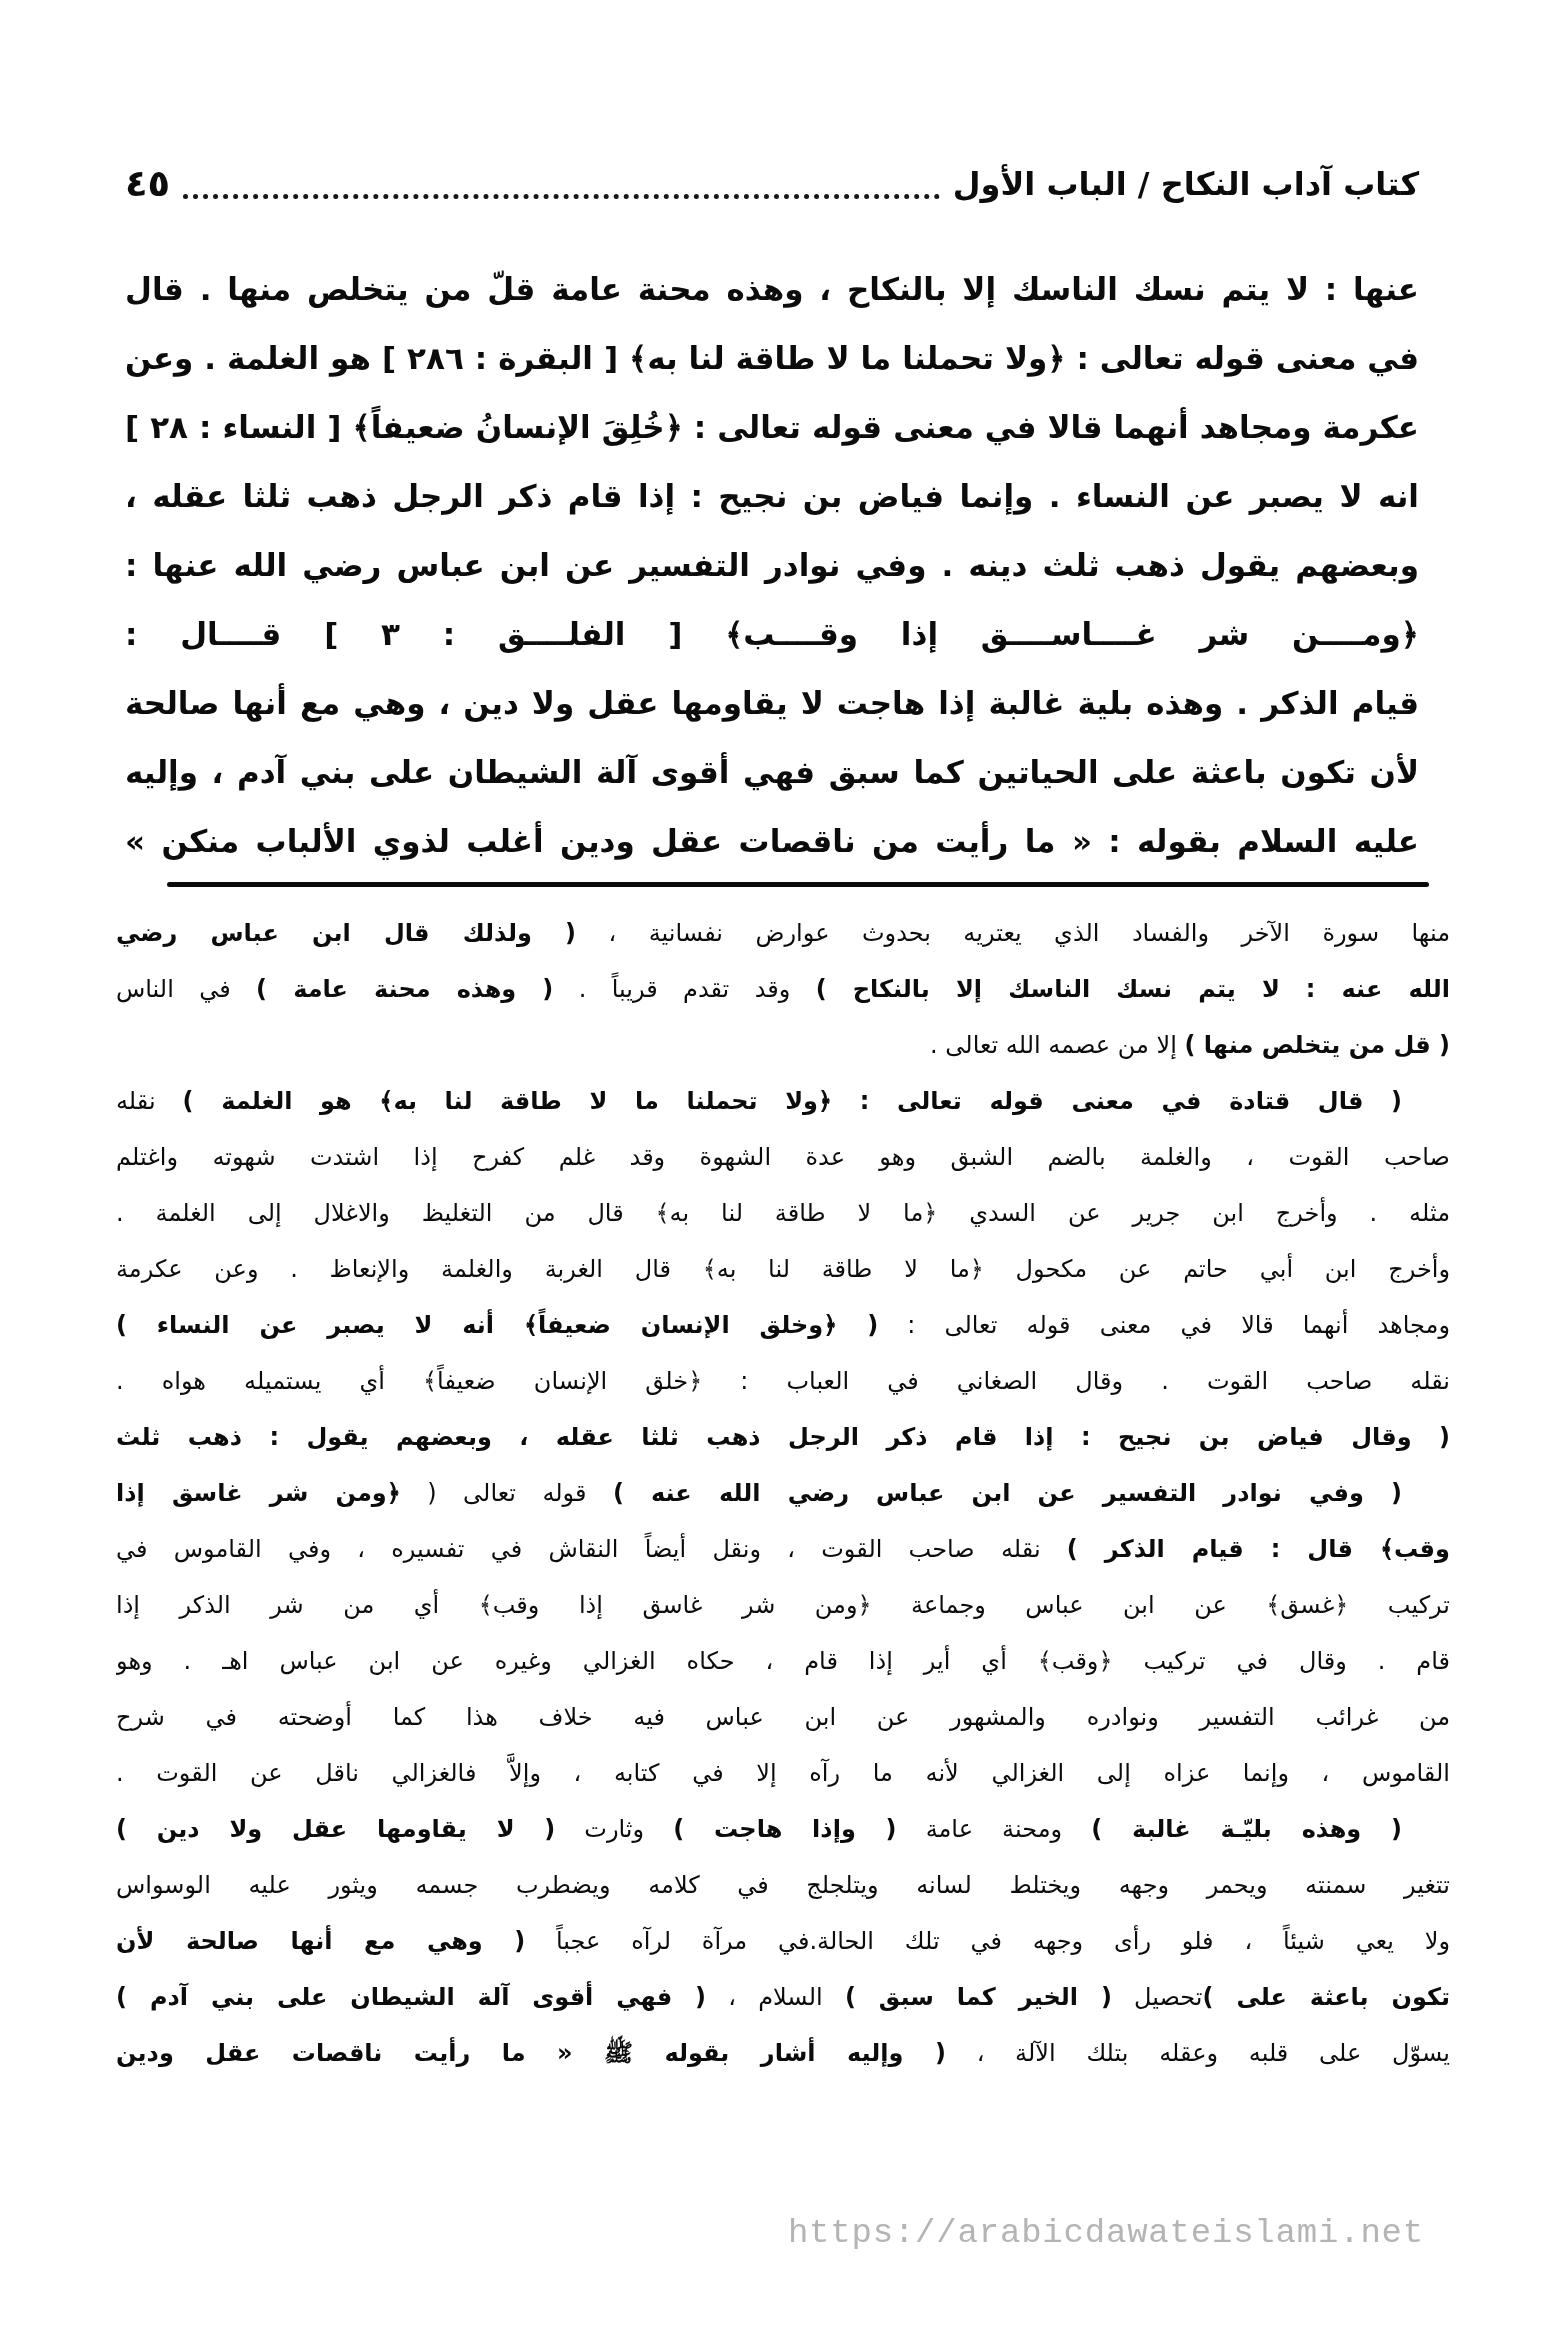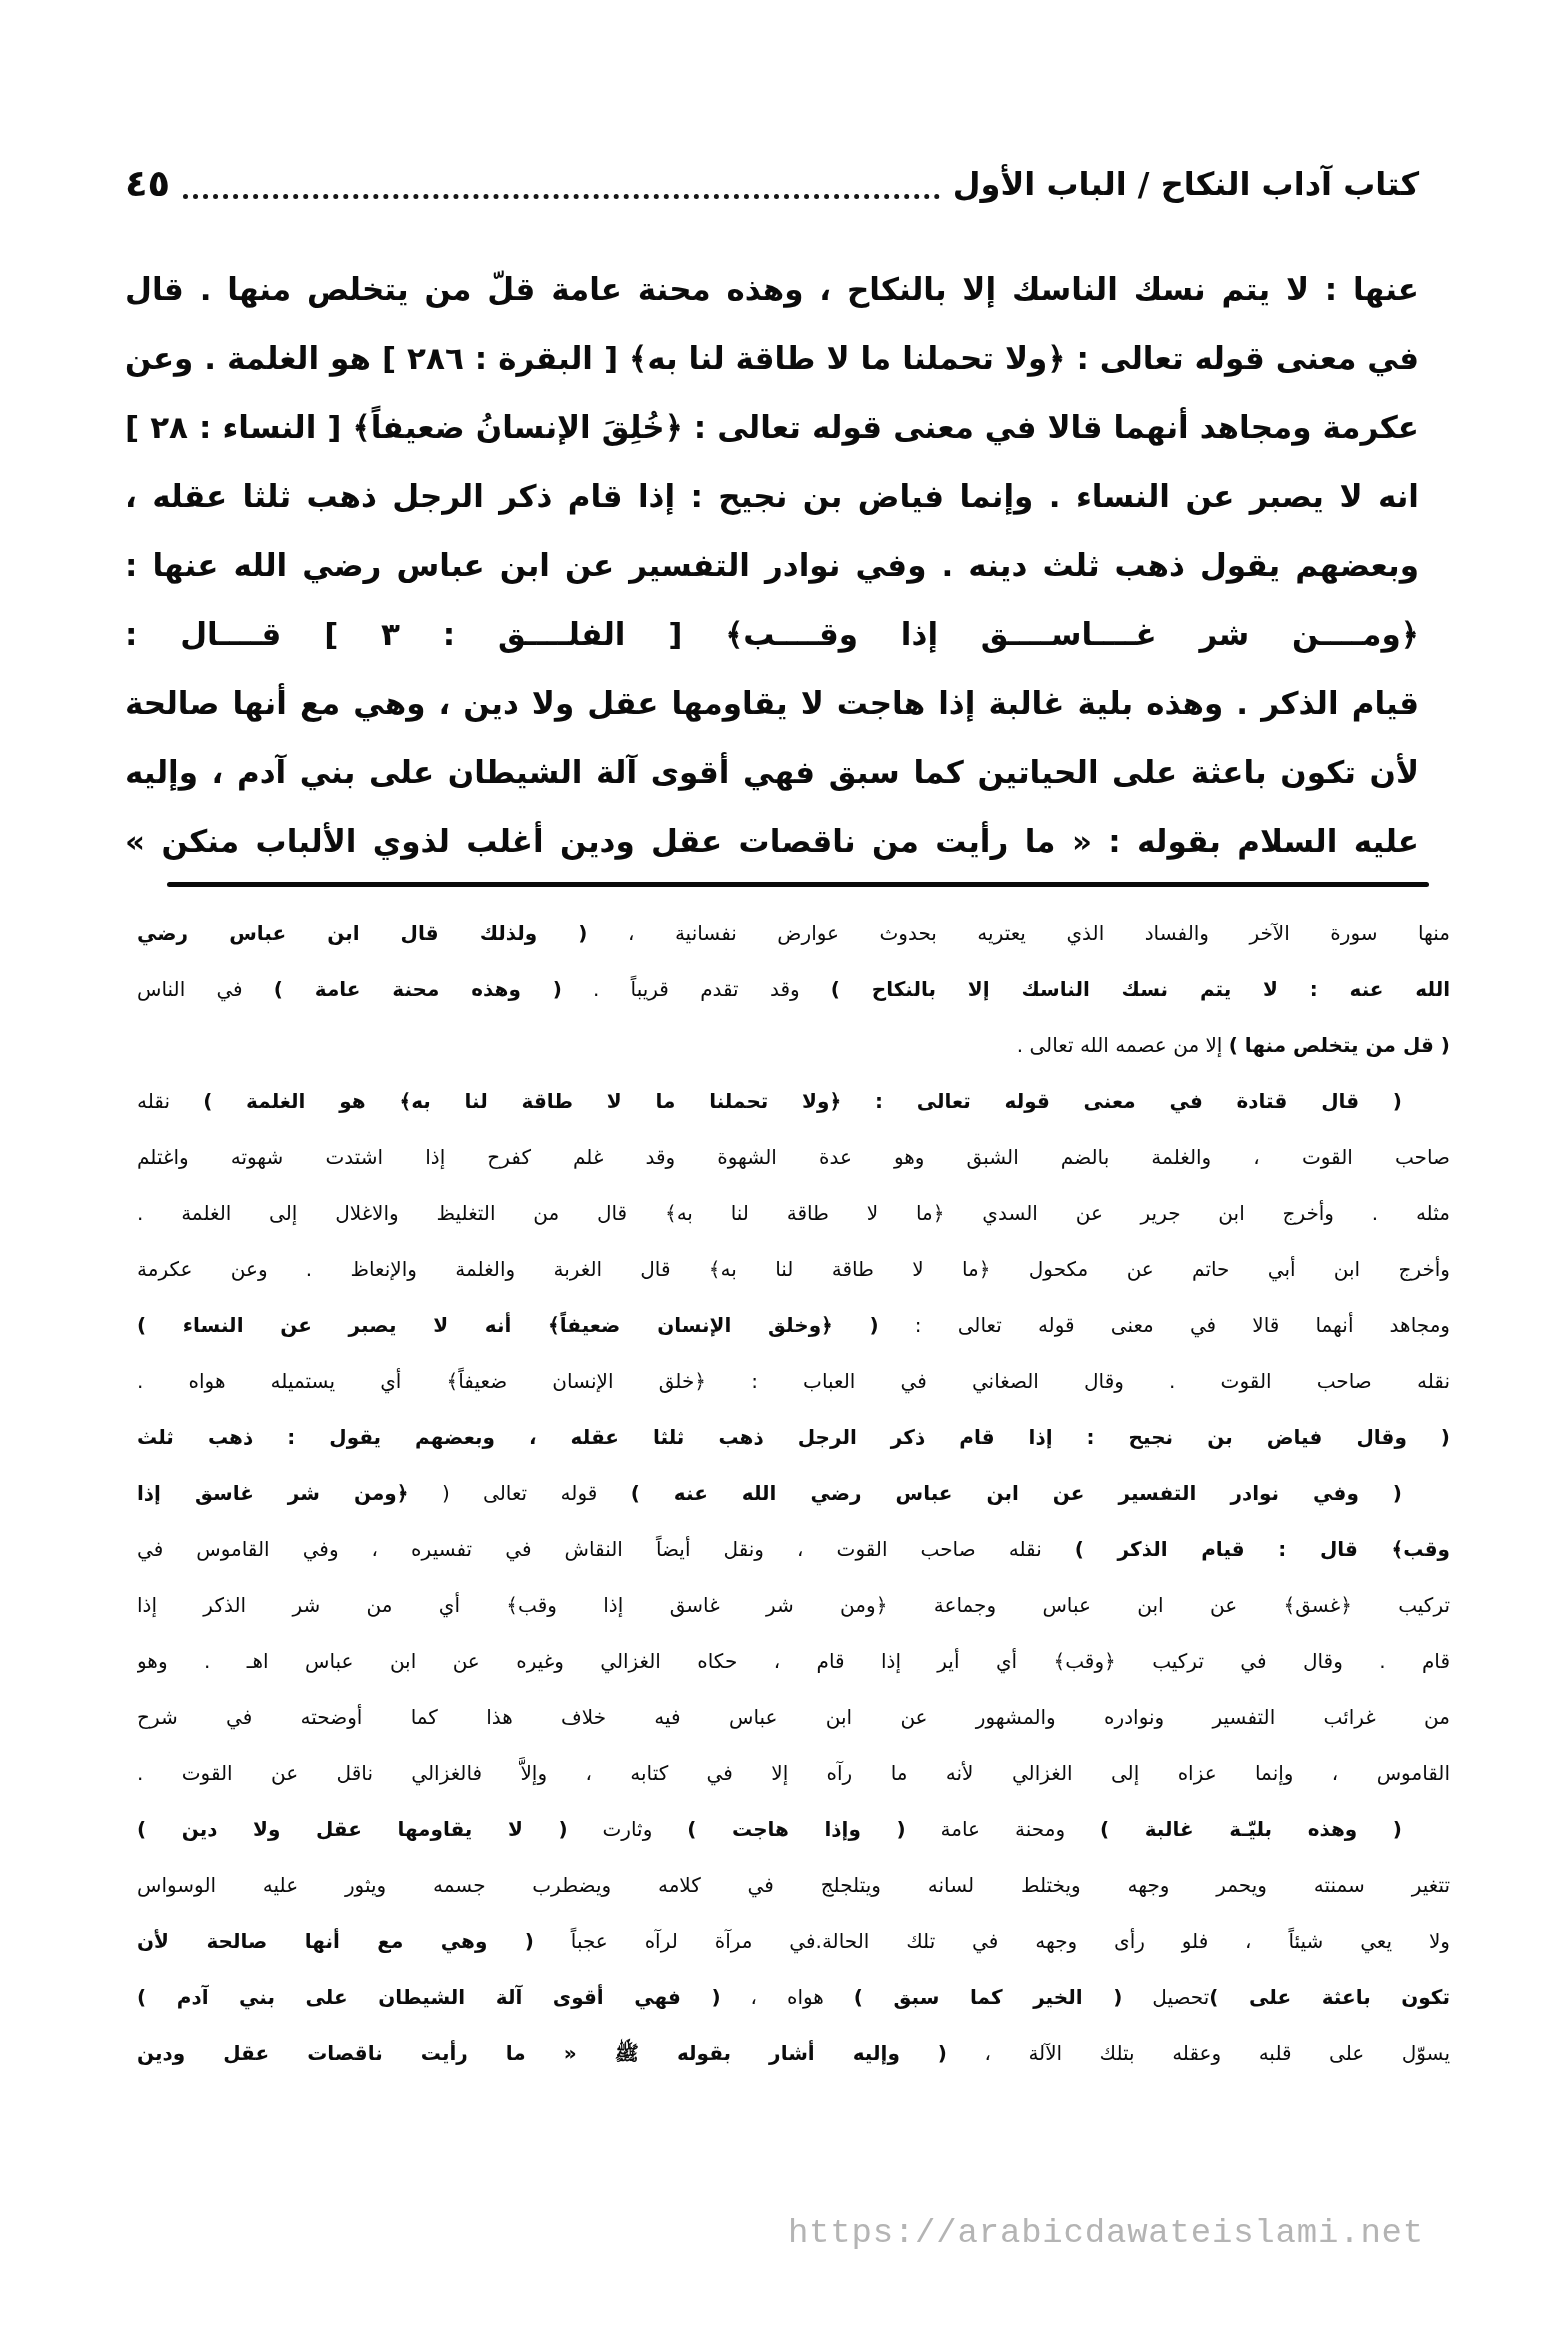--- a/index.html
+++ b/index.html
@@ -38,8 +38,8 @@
 
   
   .sharh{
-    position:absolute;top:905px;right:117px;left:137px;
-    font-size:20px;font-weight:400;
+    position:absolute;top:905px;right:117px;left:116px;
+    font-size:24px;font-weight:400;
   }
   .sharh .tline{height:56px;line-height:56px;}
 

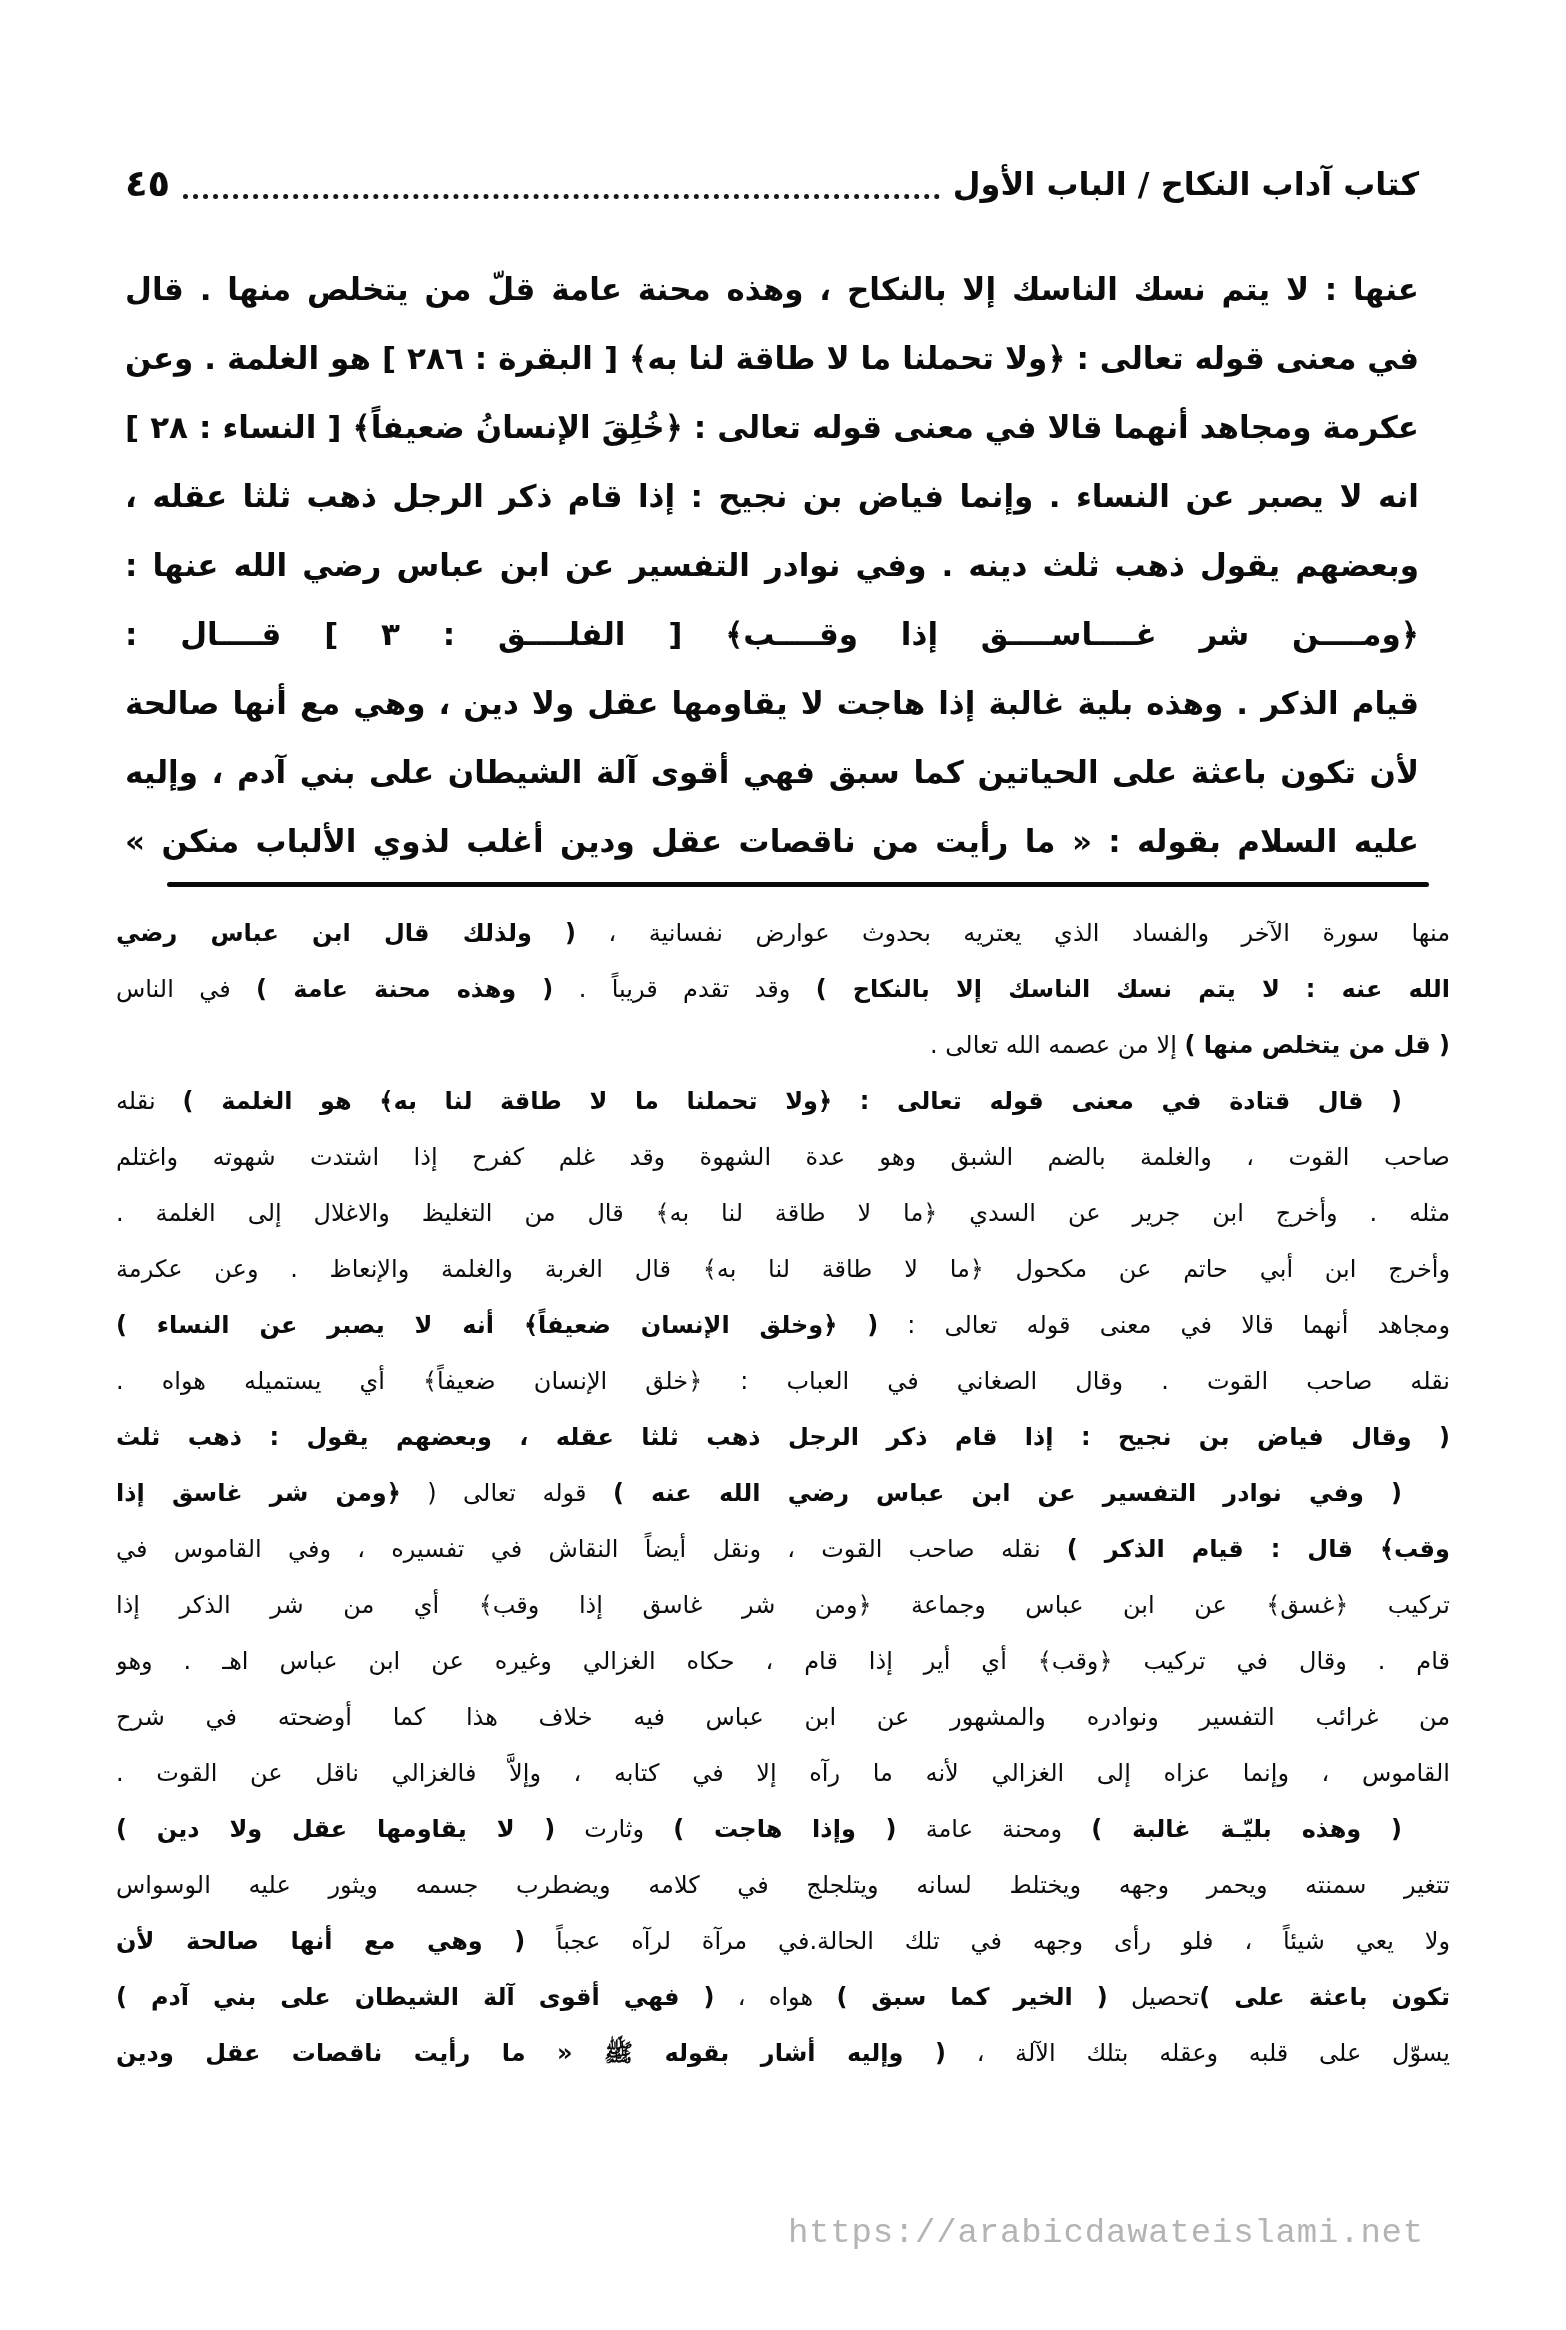--- a/index.html
+++ b/index.html
@@ -106,7 +106,7 @@
       <div class="tline indent"><span class="bold">( وهذه بليّـة غالبة )</span><span> ومحنة عامة </span><span class="bold">( وإذا هاجت )</span><span> وثارت </span><span class="bold">( لا يقاومها عقل ولا دين )</span></div>
       <div class="tline"><span>تتغير سمنته ويحمر وجهه ويختلط لسانه ويتلجلج في كلامه ويضطرب جسمه ويثور عليه الوسواس</span></div>
       <div class="tline"><span>ولا يعي شيئاً ، فلو رأى وجهه في تلك الحالة.في مرآة لرآه عجباً </span><span class="bold">( وهي مع أنها صالحة لأن</span></div>
-      <div class="tline"><span class="bold">تكون باعثة على )</span><span>تحصيل </span><span class="bold">( الخير كما سبق )</span><span> هواه ، </span><span class="bold">( فهي أقوى آلة الشيطان على بني آدم )</span></div>
+      <div class="tline"><span class="bold">تكون باعثة على )</span><span>تحصيل </span><span class="bold">( الخير كما سبق )</span><span> السلام ، </span><span class="bold">( فهي أقوى آلة الشيطان على بني آدم )</span></div>
       <div class="tline"><span>يسوّل على قلبه وعقله بتلك الآلة ، </span><span class="bold">( وإليه أشار بقوله ﷺ « ما رأيت ناقصات عقل ودين</span></div>
     </section>
 

